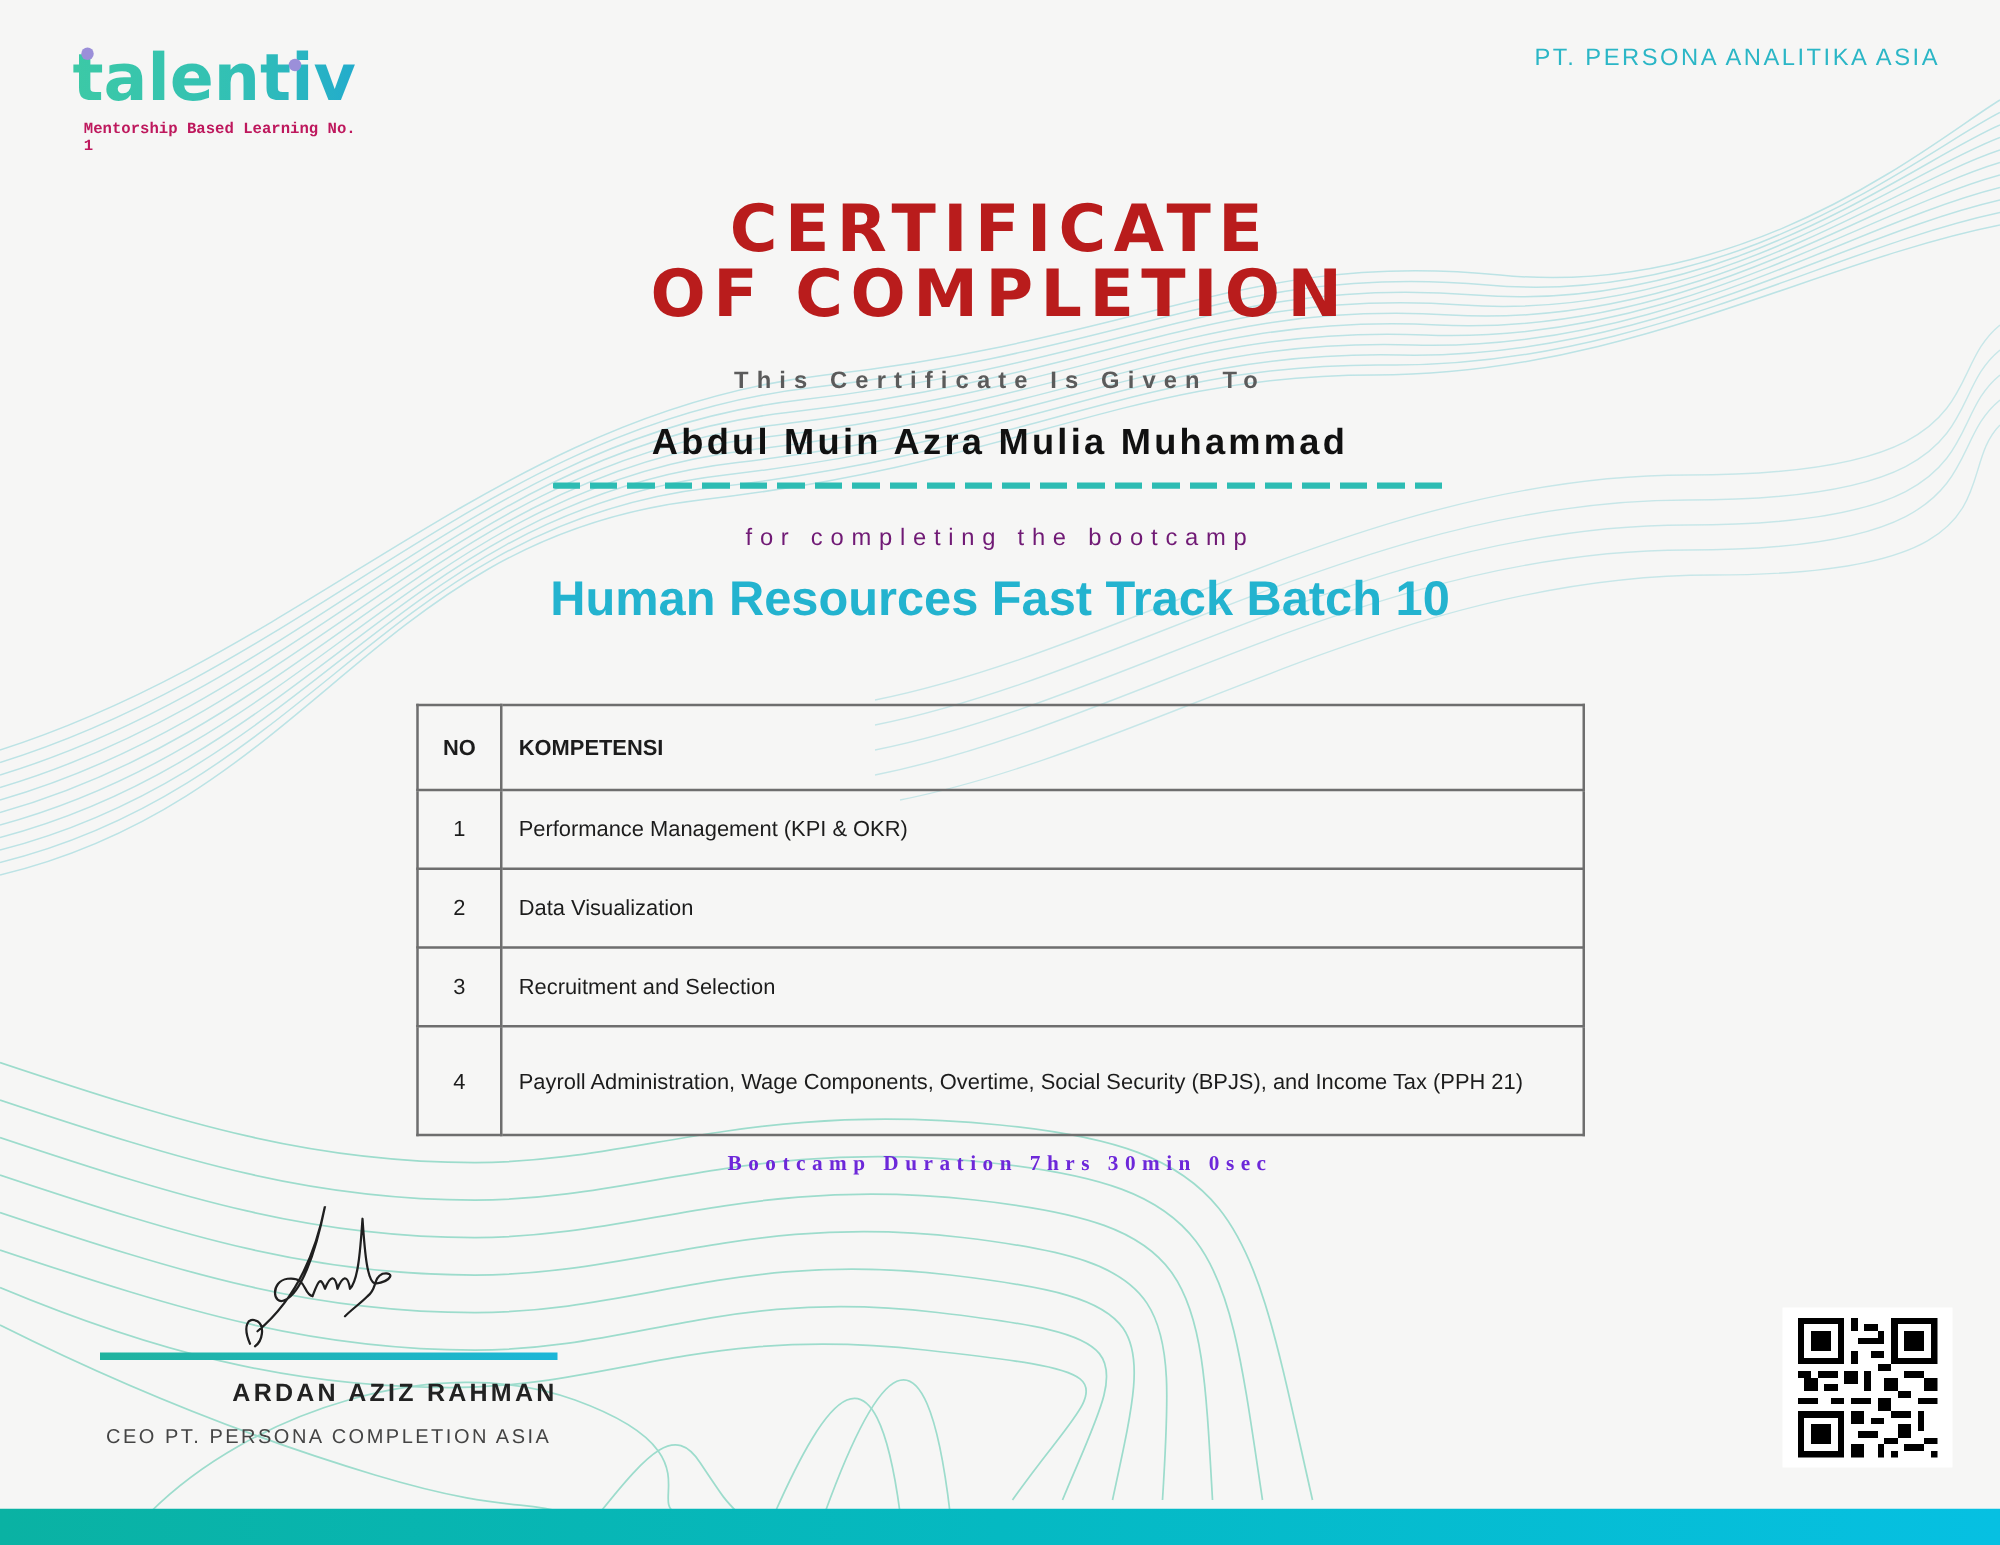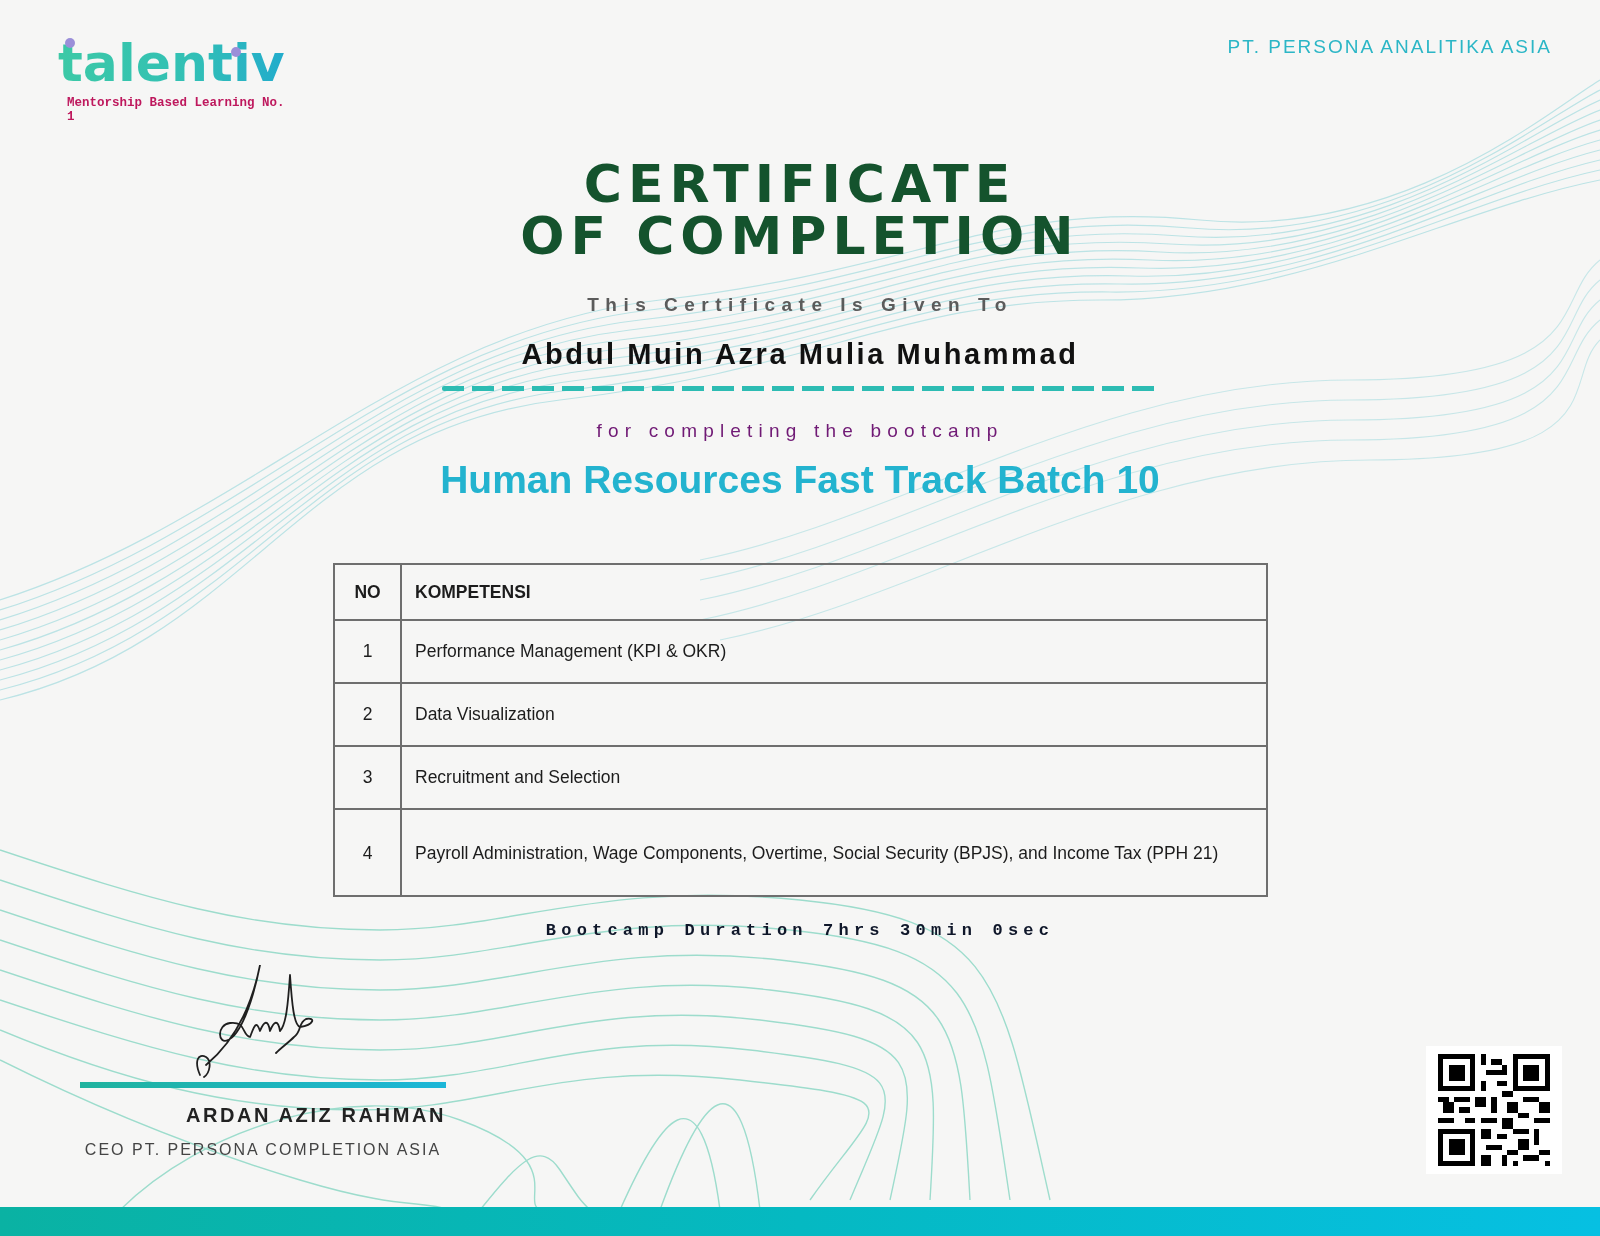--- a/index.html
+++ b/index.html
@@ -55,7 +55,7 @@
     font-size: 52px;
     line-height: 52px;
     letter-spacing: 6px;
-    color: #14532d;
+    color: #b91c1c;
   }
   .given {
     top: 294px;

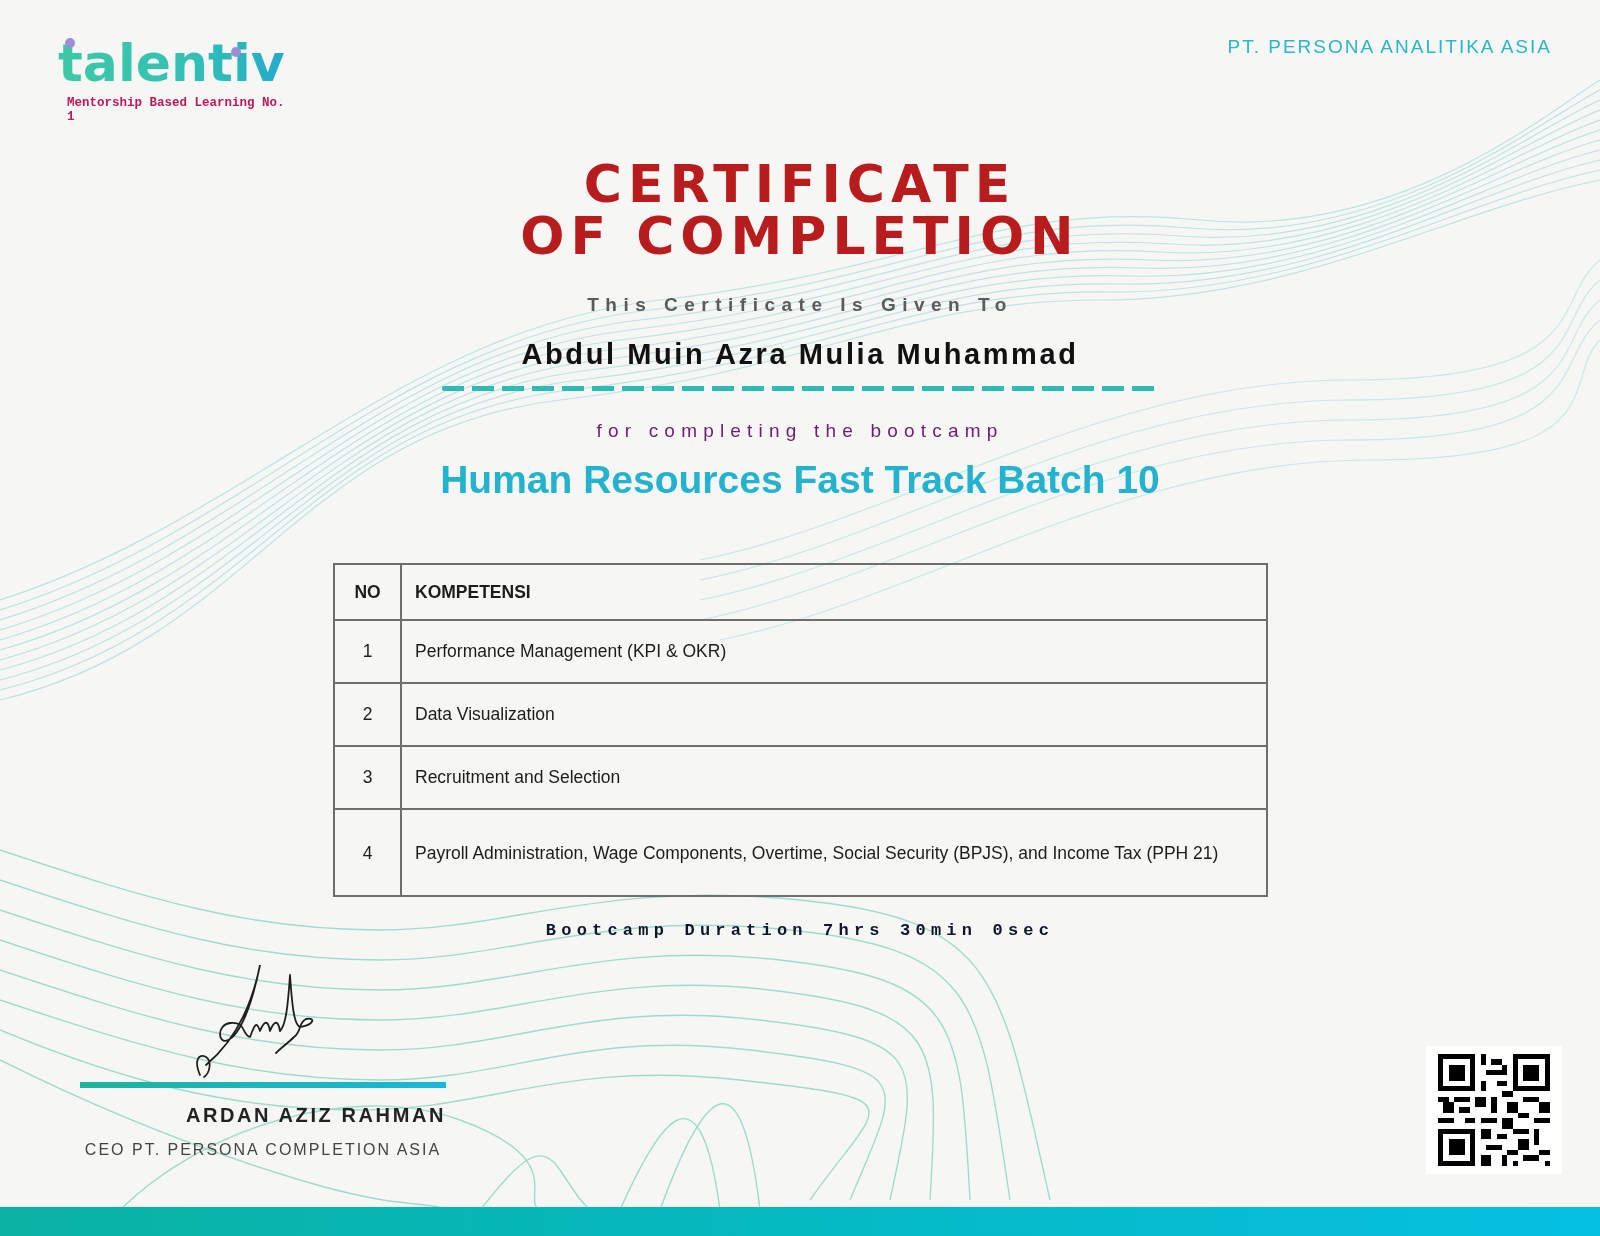--- a/index.html
+++ b/index.html
@@ -107,7 +107,7 @@
     text-align: left;
     vertical-align: middle;
   }
-  .comp-table th { font-weight: bold; height: 56px; padding: 0 13px; }
+  .comp-table th { font-weight: bold; height: 68px; padding: 0 13px; }
   .comp-table td { height: 63px; padding: 0 13px; }
   .comp-table .col-no { width: 67px; text-align: center; padding: 0; }
   .comp-table tr.tall td { height: 87px; line-height: 24px; }

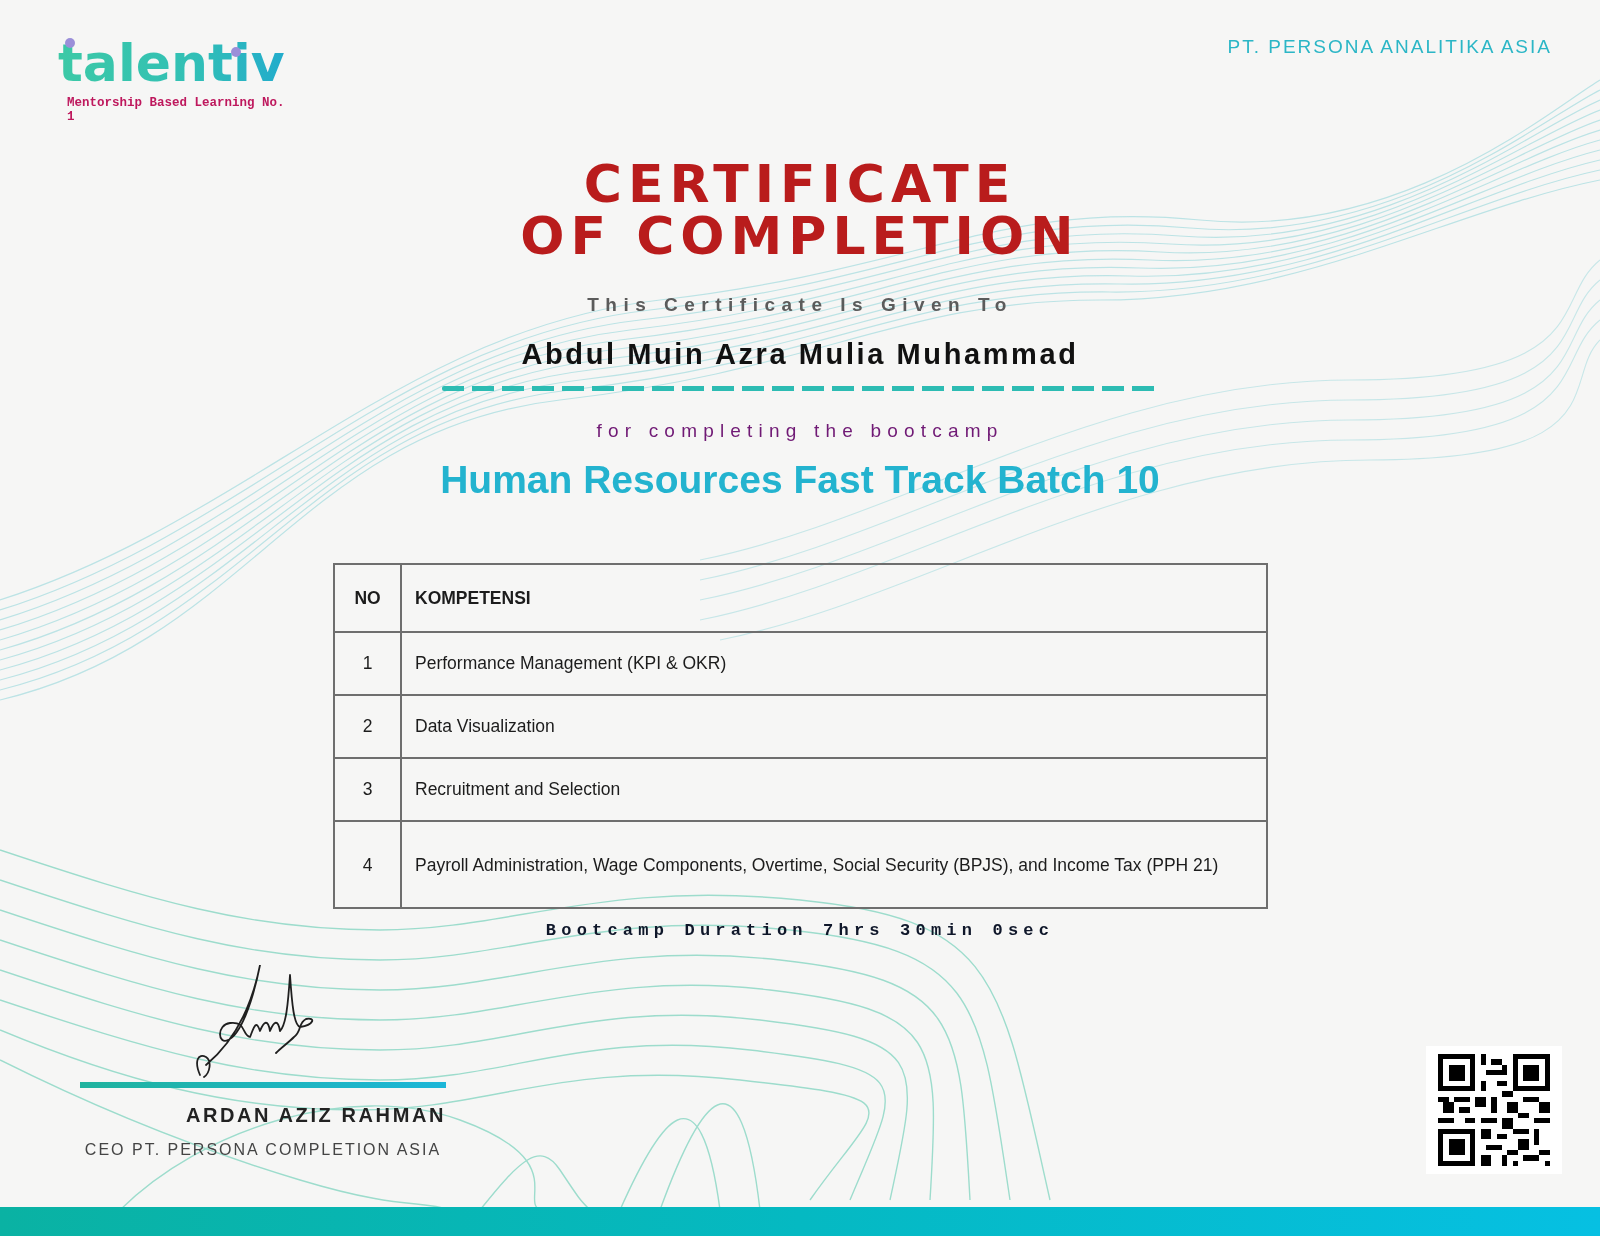--- a/index.html
+++ b/index.html
@@ -114,11 +114,11 @@
 
   .duration {
     top: 921px;
-    font-family: Liberation Mono, monospace;
+    font-family: Liberation Serif, serif;
     font-weight: bold;
     font-size: 17px;
     letter-spacing: 5.2px;
-    color: #0f172a;
+    color: #6d28d9;
   }
 
   

